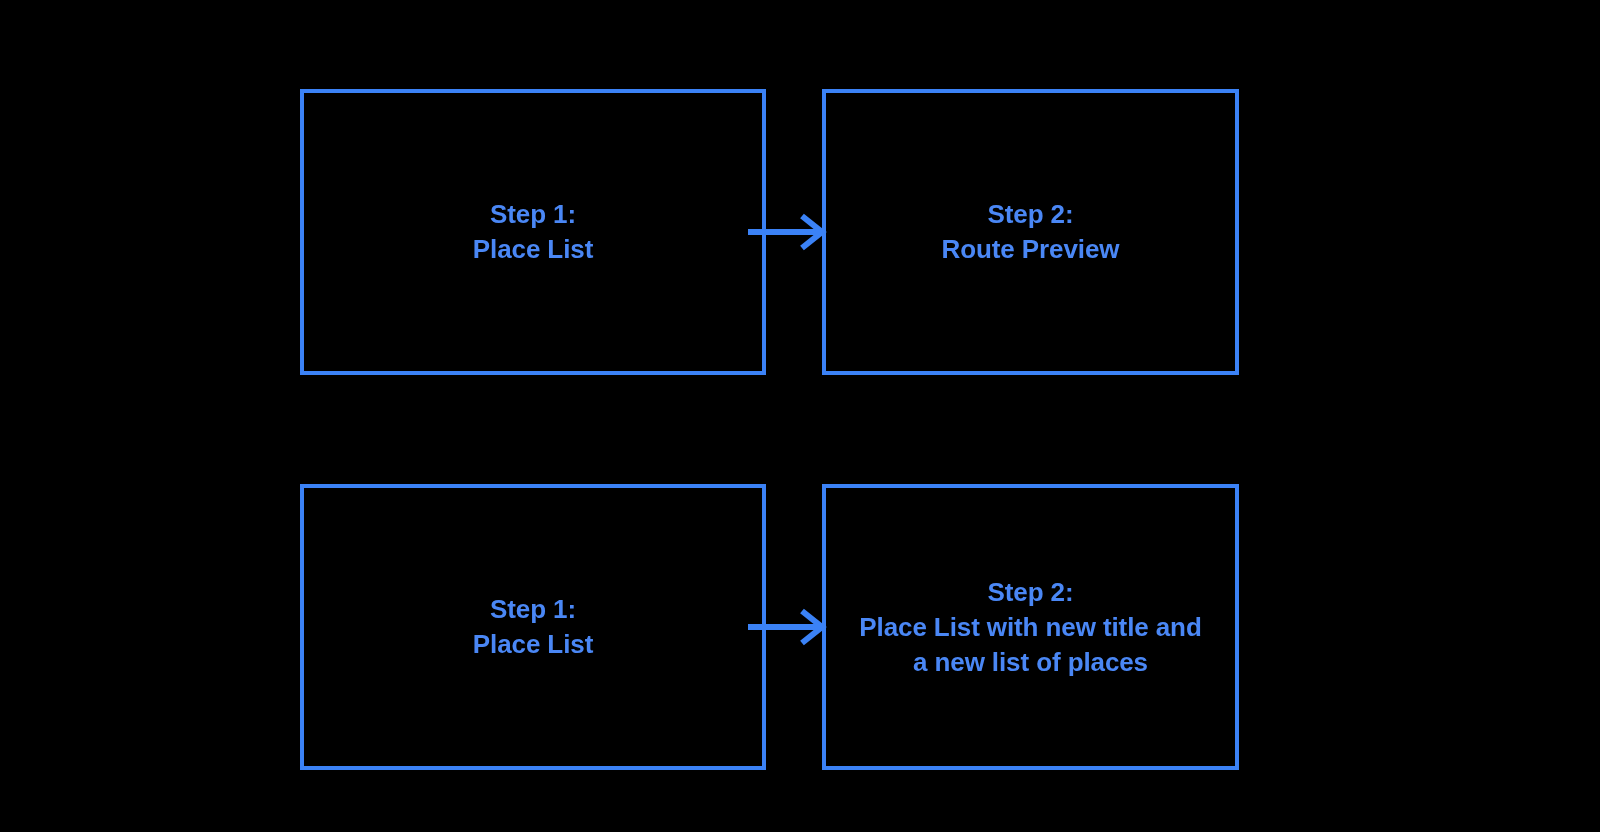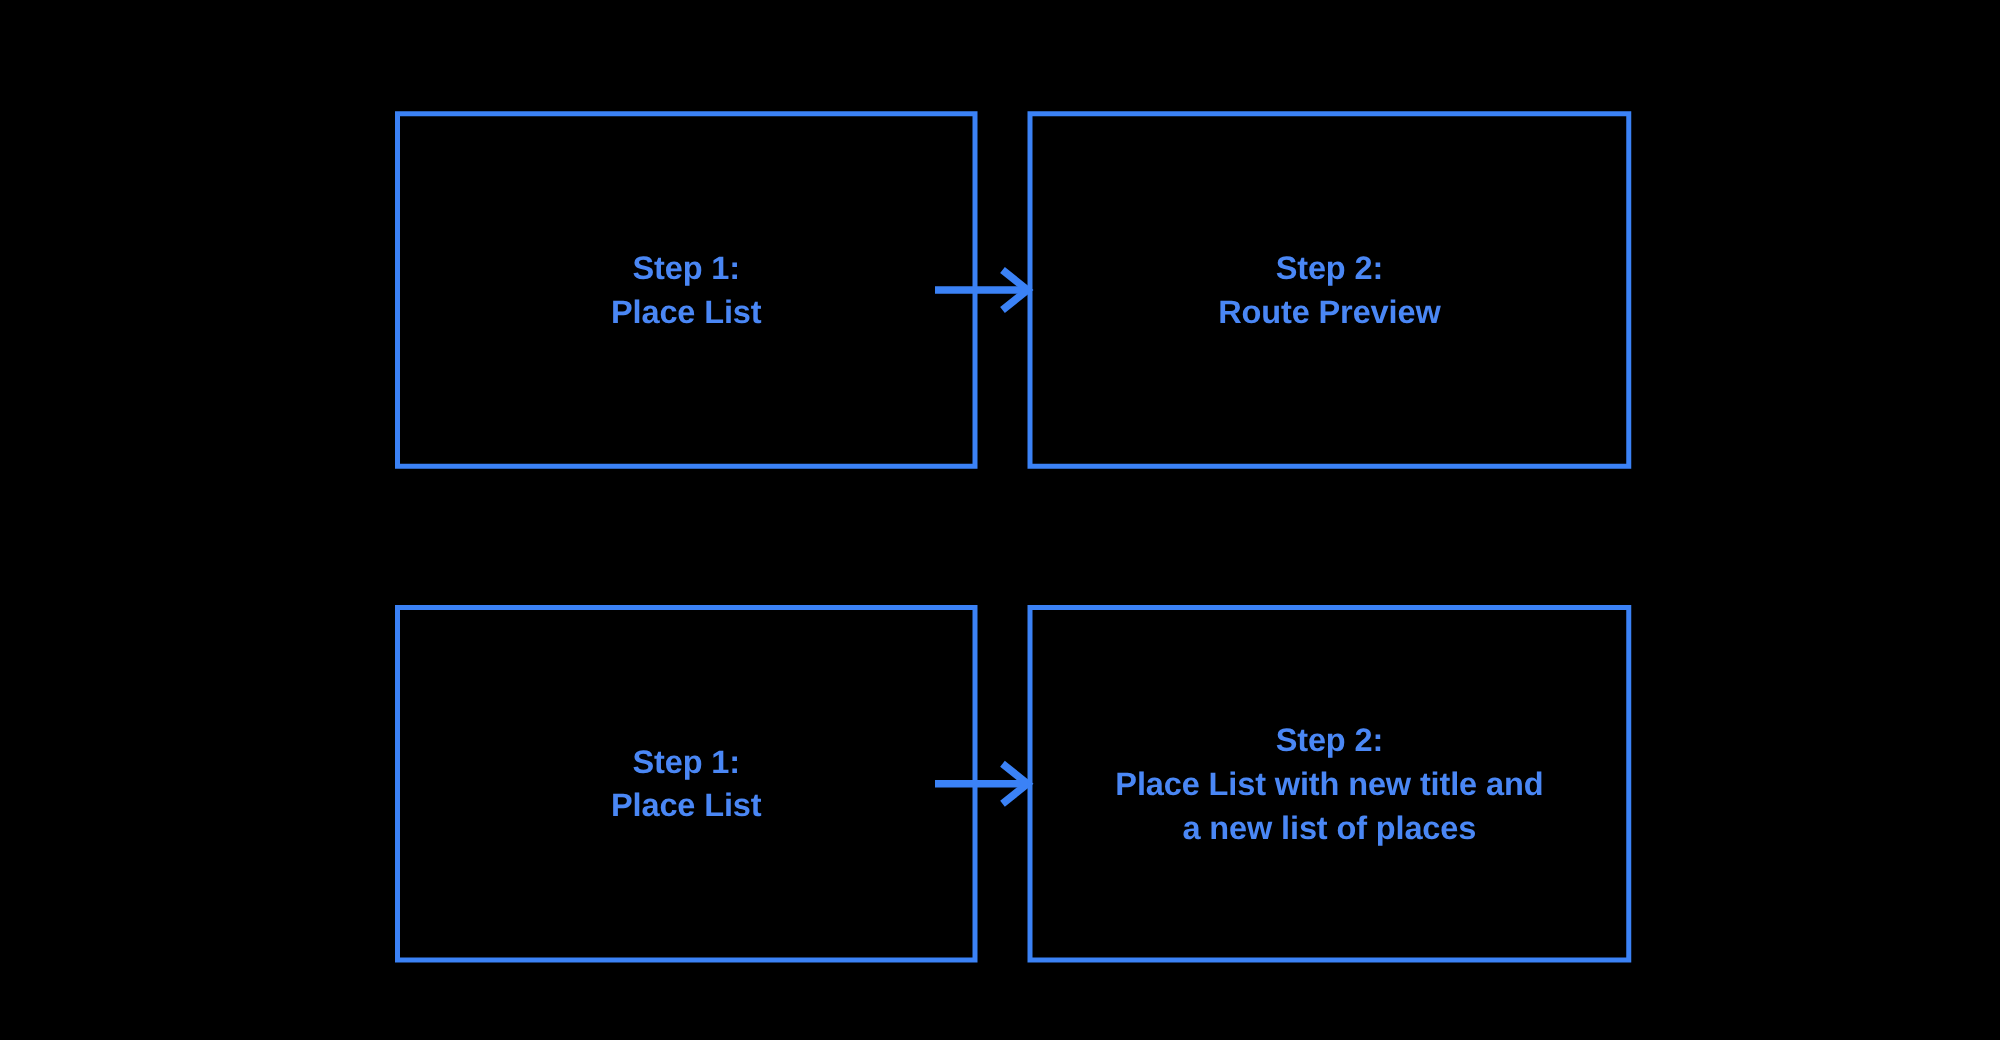--- a/index.html
+++ b/index.html
@@ -42,7 +42,7 @@
     justify-content: center;
     background: transparent;
   }
-  .step-box.left  { left: 316px; width: 466px; }
+  .step-box.left  { left: 300px; width: 466px; }
   .step-box.right { left: 822px; width: 483px; align-items: center; }
 
   .step-label {

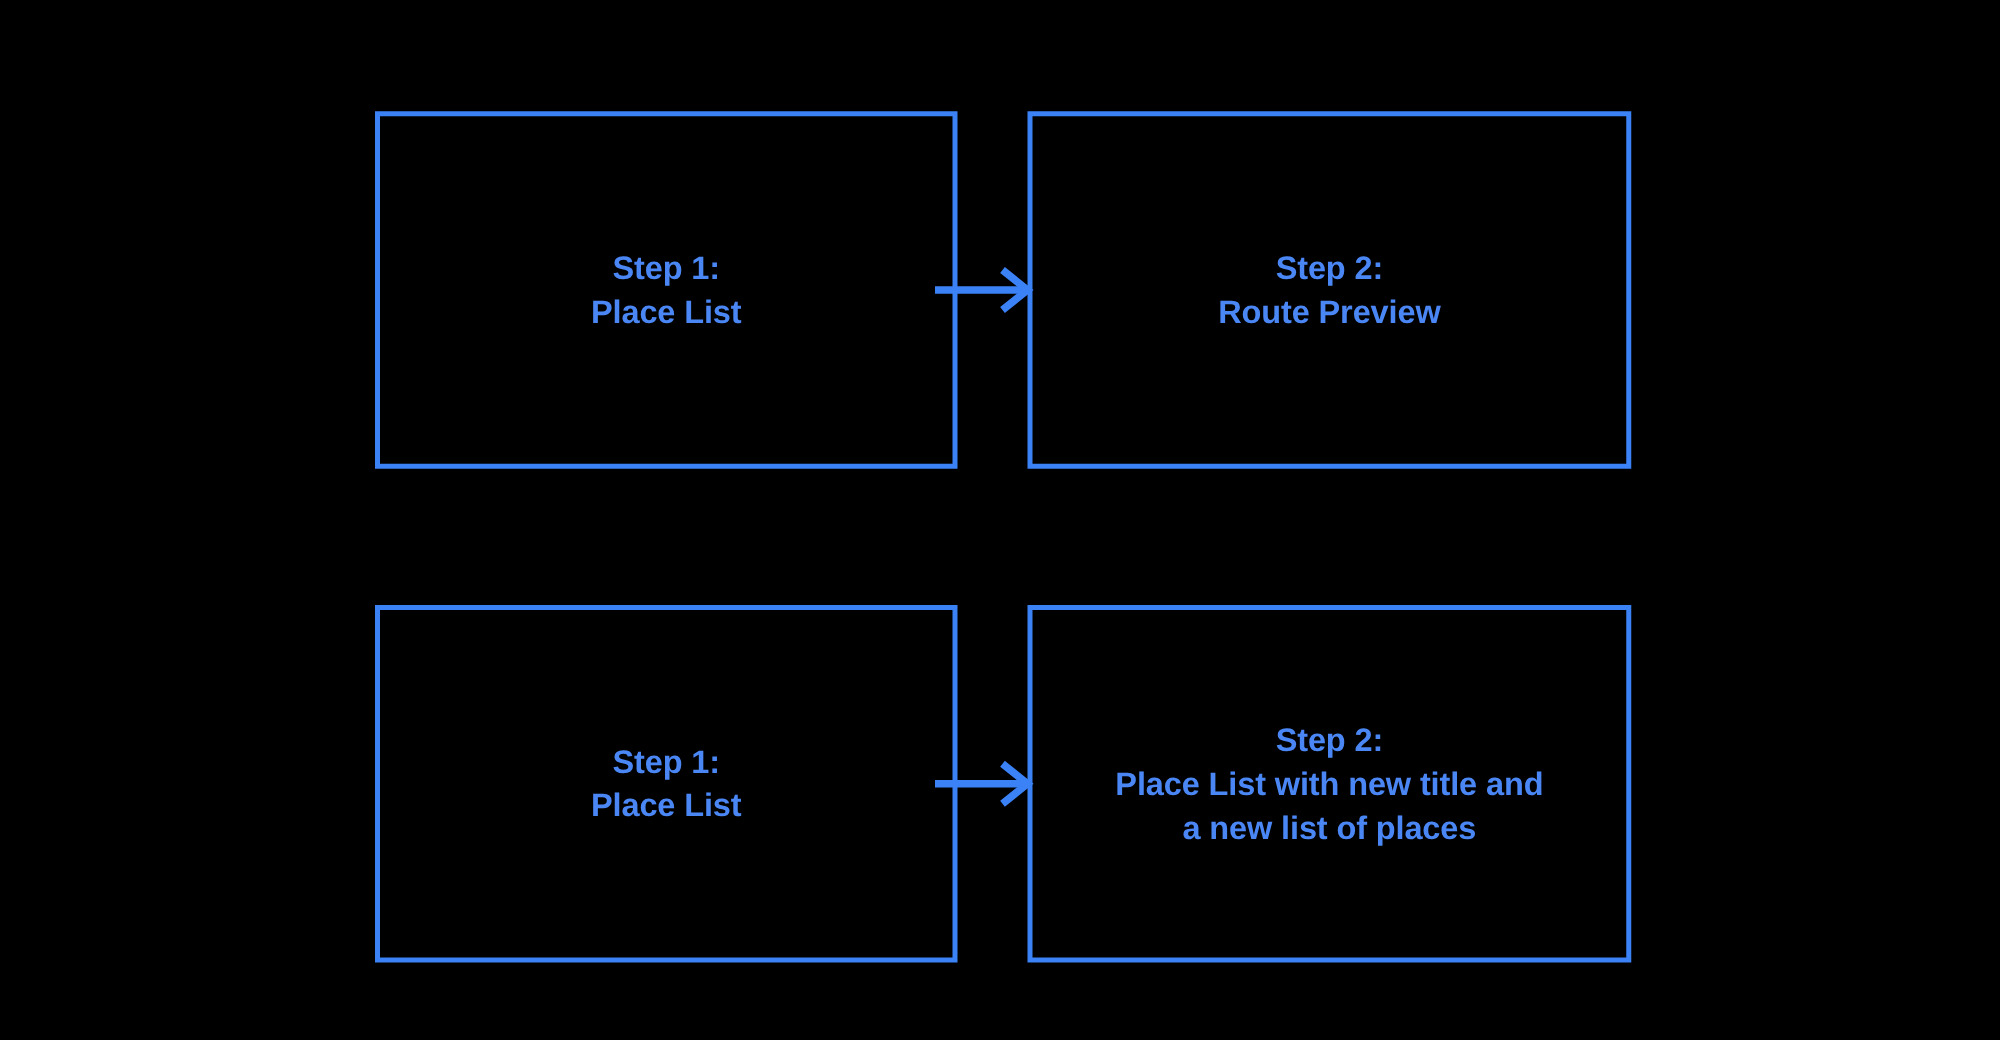--- a/index.html
+++ b/index.html
@@ -43,7 +43,7 @@
     background: transparent;
   }
   .step-box.left  { left: 300px; width: 466px; }
-  .step-box.right { left: 822px; width: 483px; align-items: center; }
+  .step-box.right { left: 822px; width: 417px; align-items: center; }
 
   .step-label {
     color: #4a87f5;

